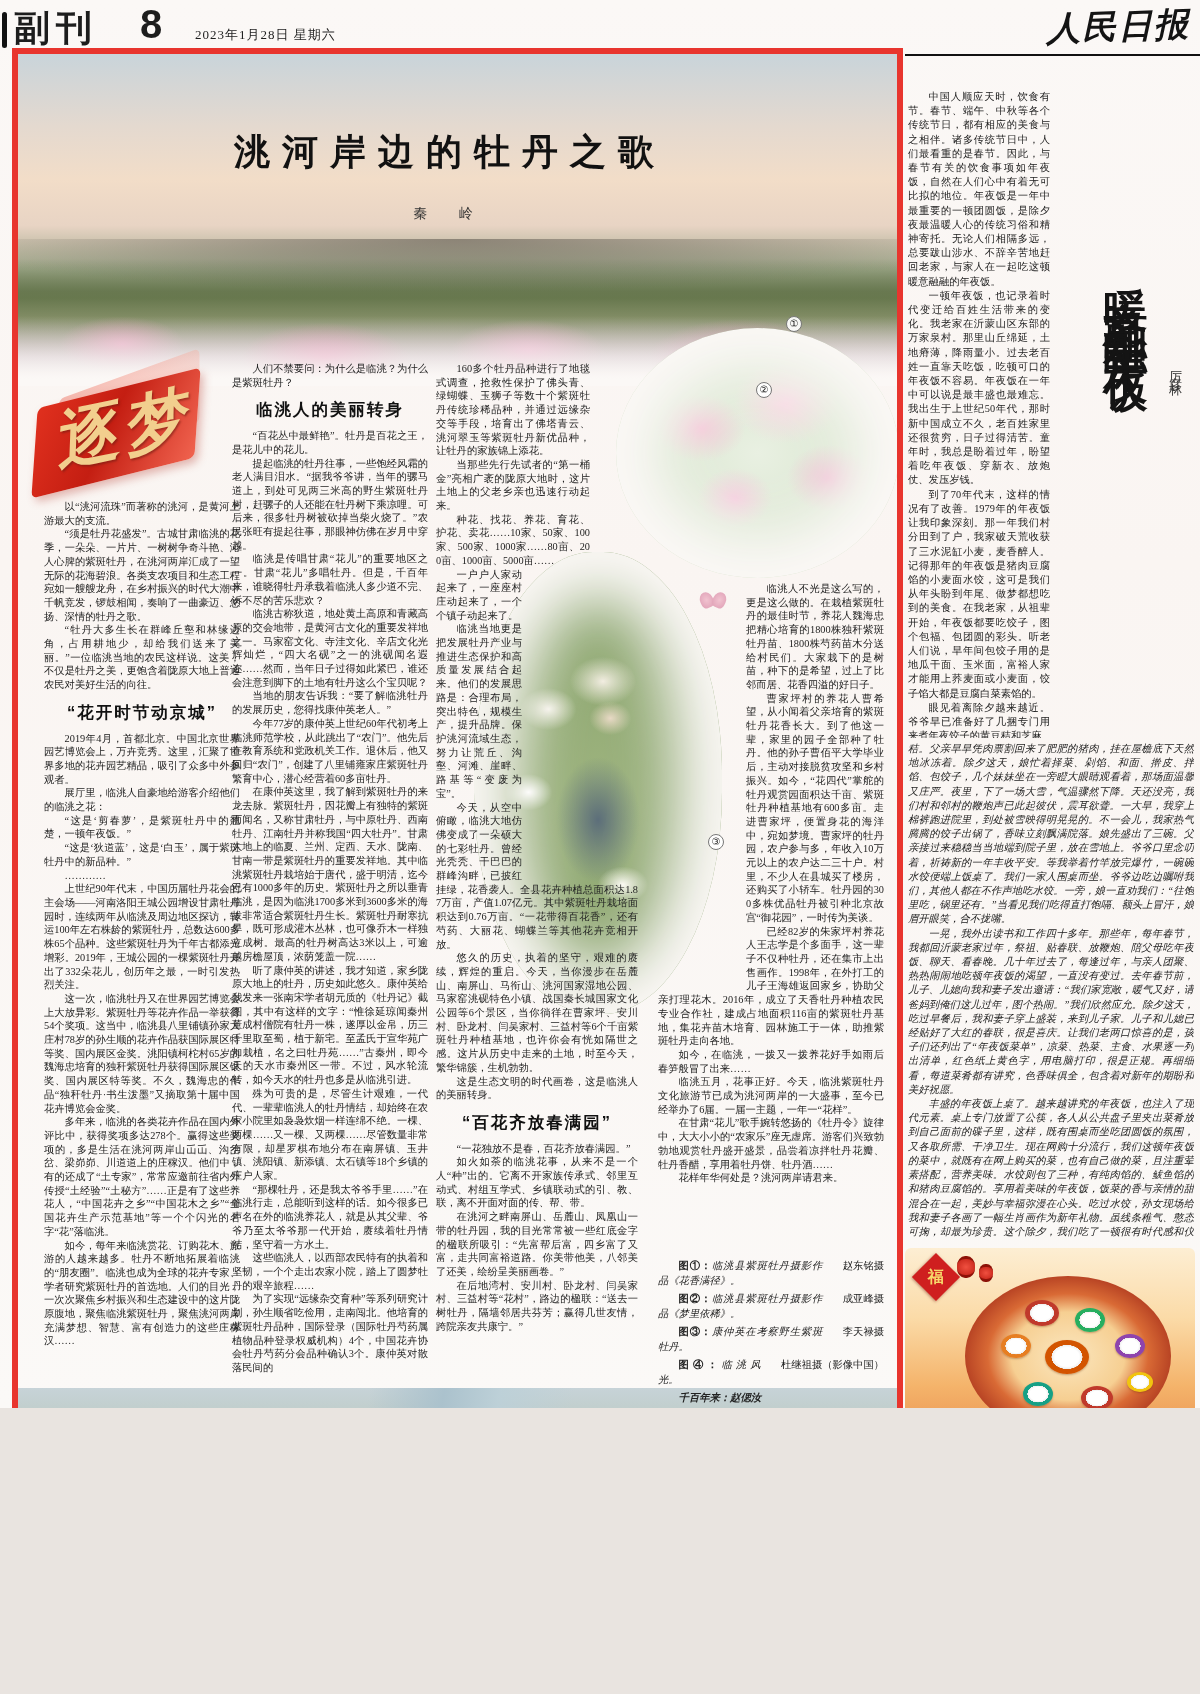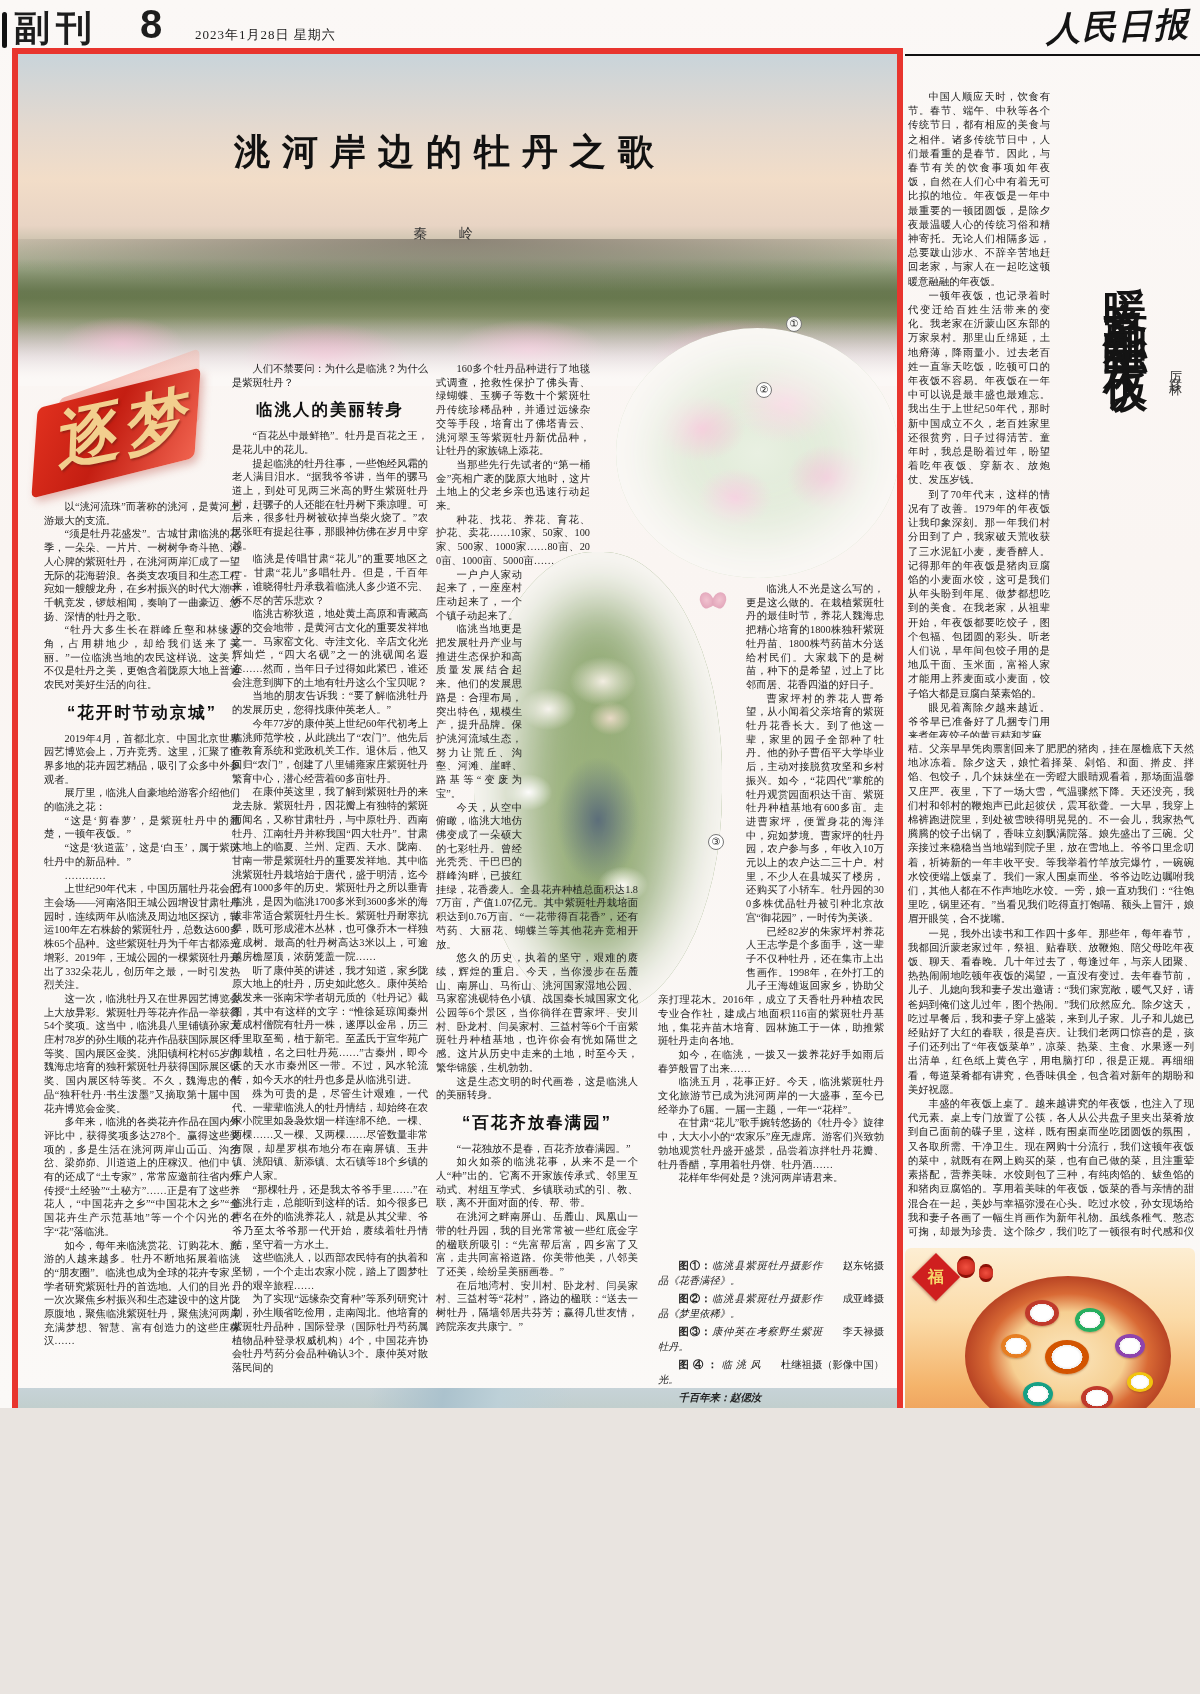--- a/index.html
+++ b/index.html
@@ -36,7 +36,7 @@
   .headline { position:absolute; left:120px; top:108px; width:660px; text-align:center;
       font-size:36px; font-weight:bold; letter-spacing:12px; color:#111; z-index:5;margin-top:20px; }
   .byline  { position:absolute; left:120px; top:205px; width:660px; text-align:center;
-      font-size:14px; letter-spacing:14px; color:#333; z-index:5;margin-top:20px; }
+      font-size:14px; letter-spacing:14px; color:#333; z-index:5; }
   
   .zhumeng { position:absolute; left:24px; top:368px; width:178px; height:138px; z-index:6; }
   .zm-ribbon { position:absolute; left:8px; top:22px; width:168px; height:86px;

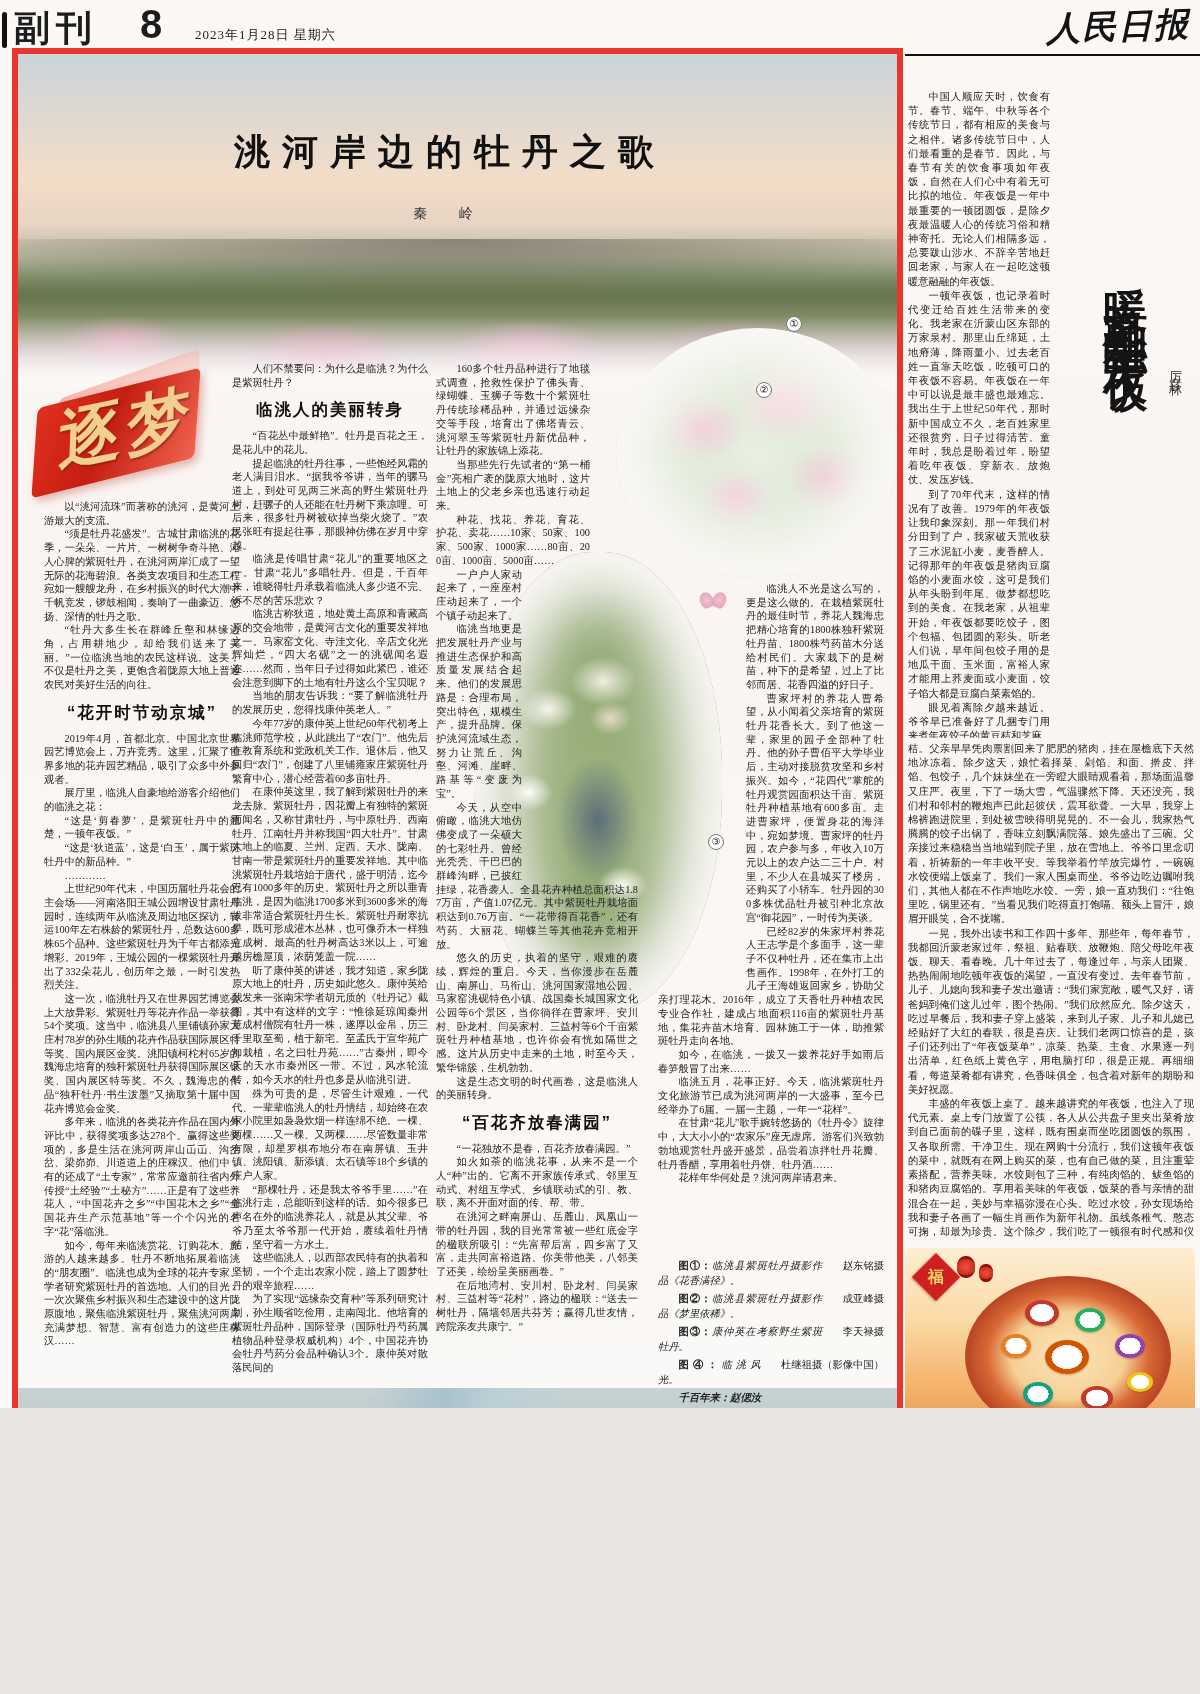--- a/index.html
+++ b/index.html
@@ -121,7 +121,7 @@
   .essay-author { position:absolute; left:1166px; top:360px; writing-mode:vertical-rl; text-orientation:upright;
       font-size:13px; letter-spacing:6px; color:#333; }
   .essay-wide { position:absolute; left:908px; top:742px; width:286px; height:498px; overflow:hidden;
-      font-size:10.3px; line-height:14.2px; text-align:justify; word-break:break-all; color:#222; }
+      font-size:10.3px; line-height:14.2px; text-align:justify; word-break:break-all; color:#222;font-style:italic; }
   
   .illus { position:absolute; left:905px; top:1248px; width:290px; height:198px; border-radius:6px; overflow:hidden;
       background:linear-gradient(180deg,#fdeed3 0%, #fbdba8 35%, #f4b36a 70%, #e98f4e 100%); z-index:3; }

